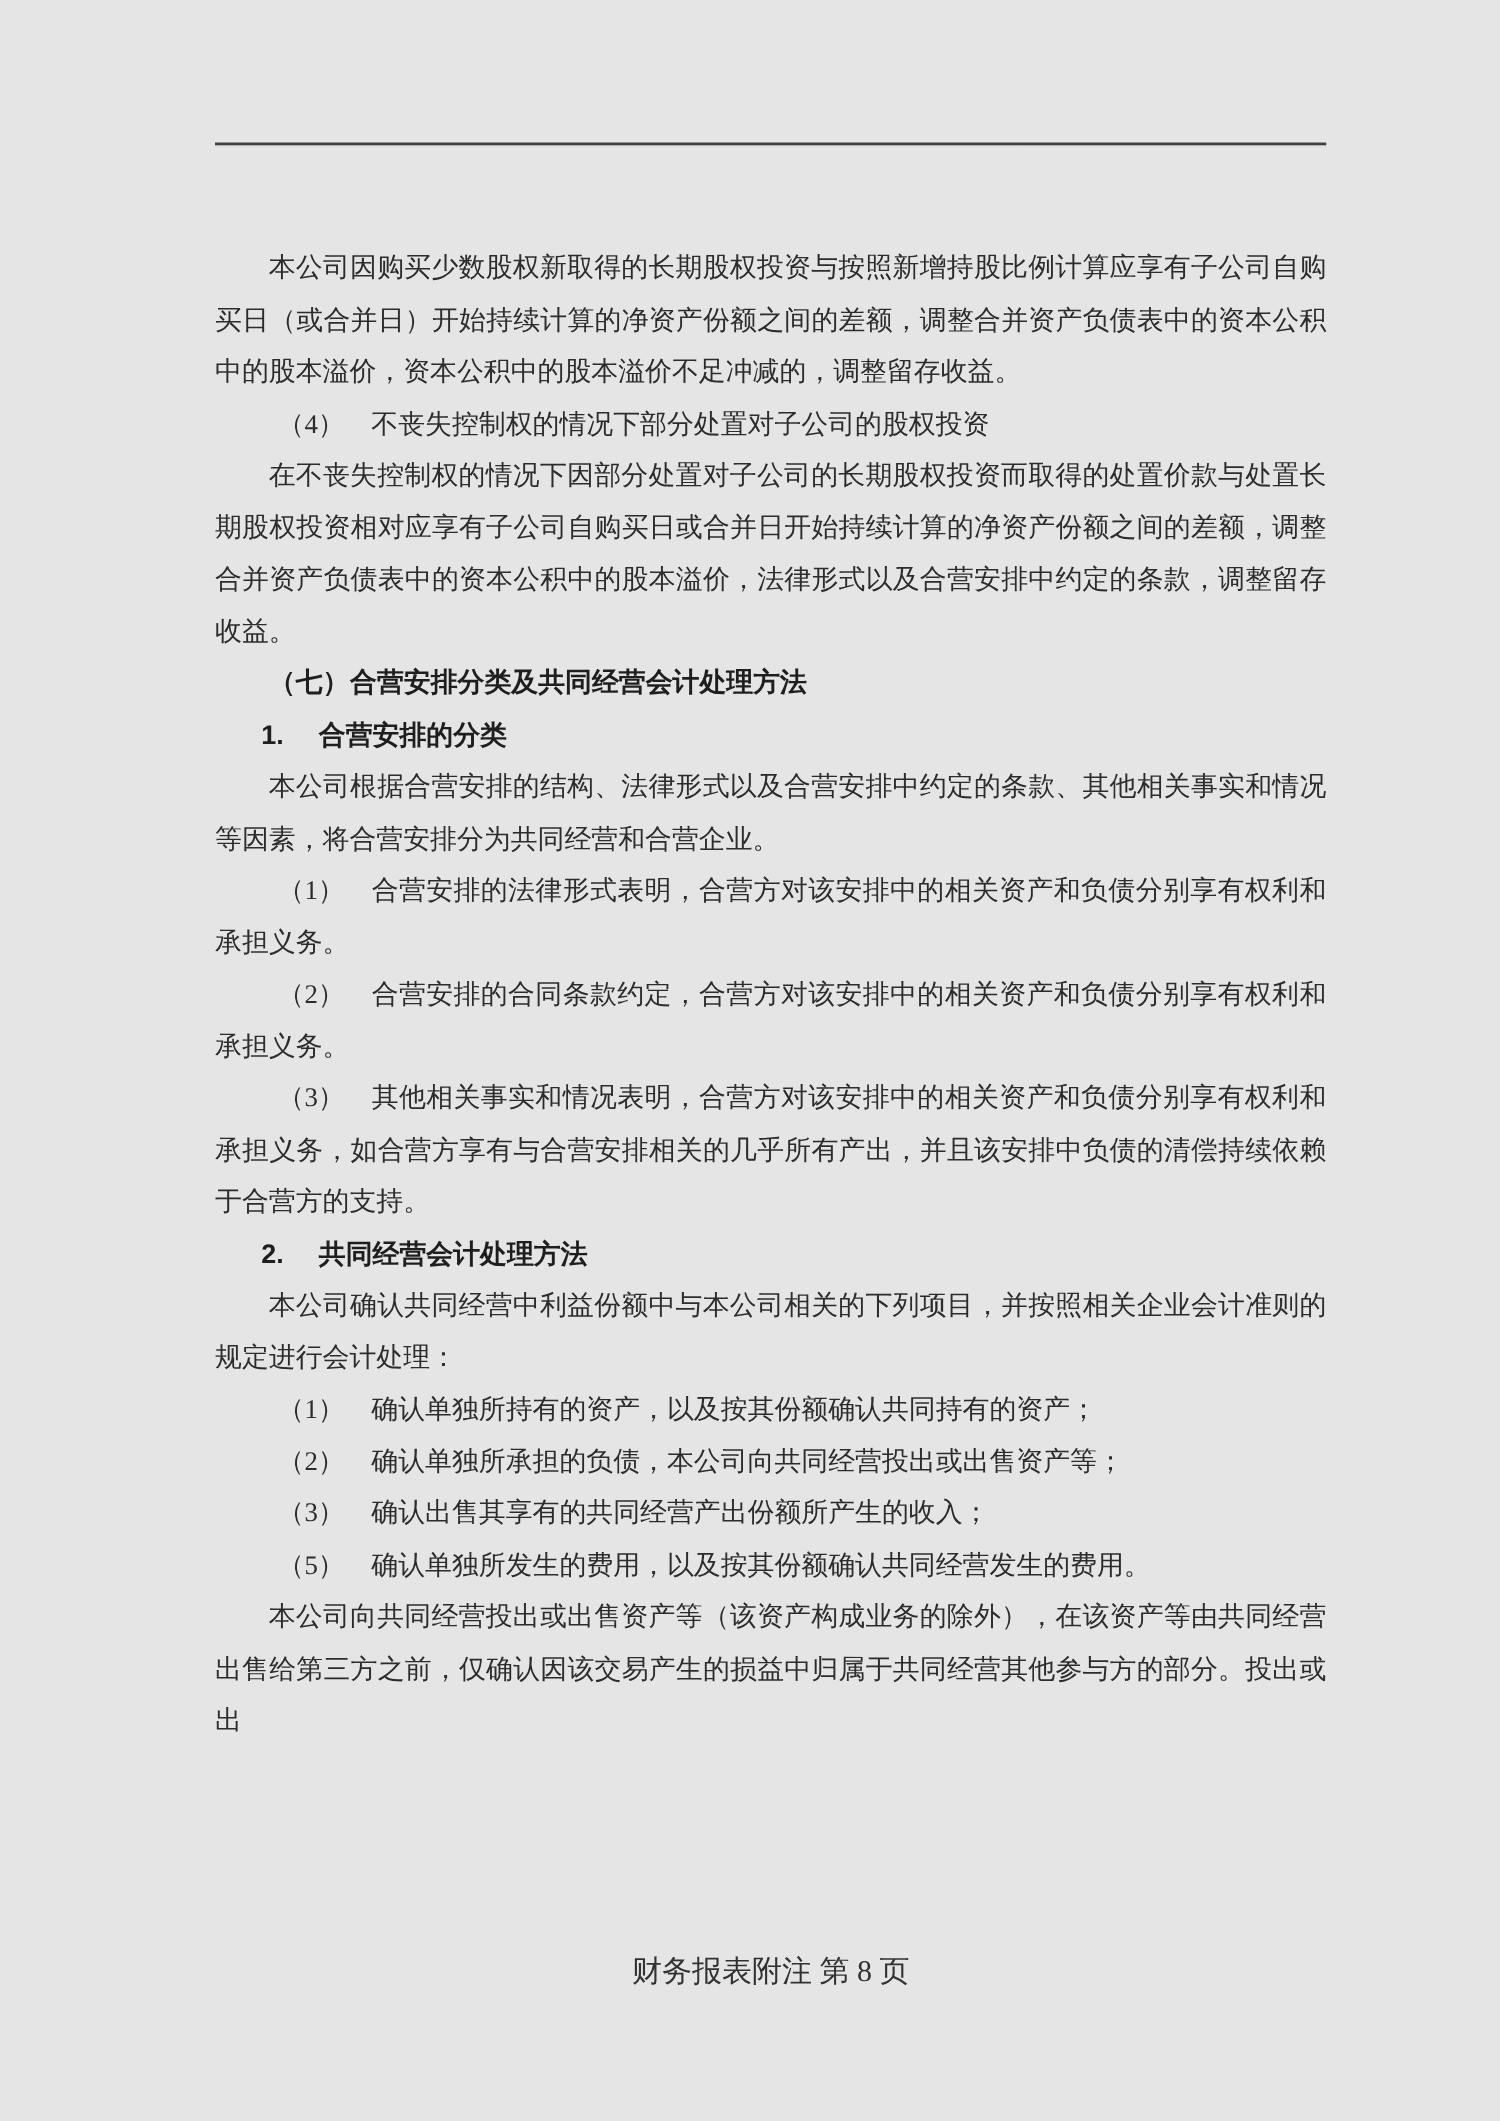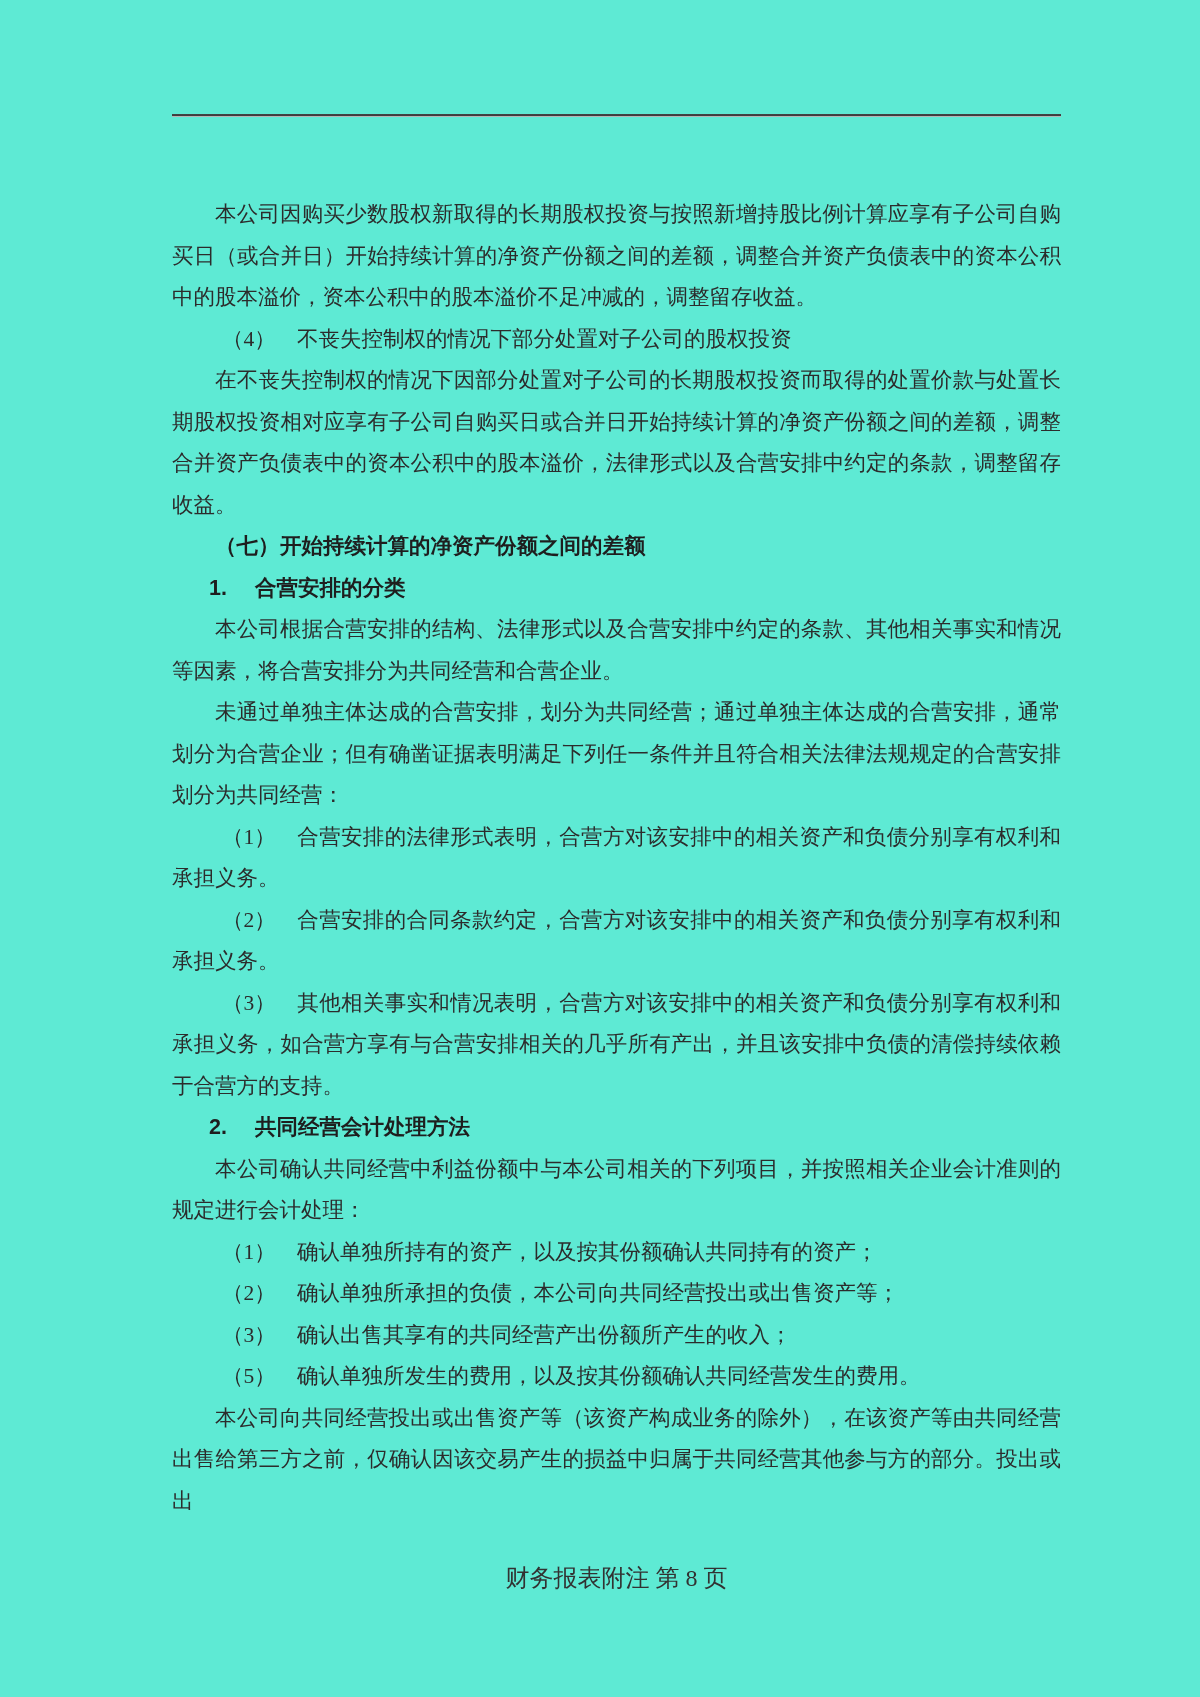--- a/index.html
+++ b/index.html
@@ -7,7 +7,7 @@
     position: relative;
     width: 1200px;
     height: 1697px;
-    background: #5eead4;
+    background: #e5e5e5;
     font-family: "Liberation Serif", serif;
     color: #2c2c2c;
     overflow: hidden;

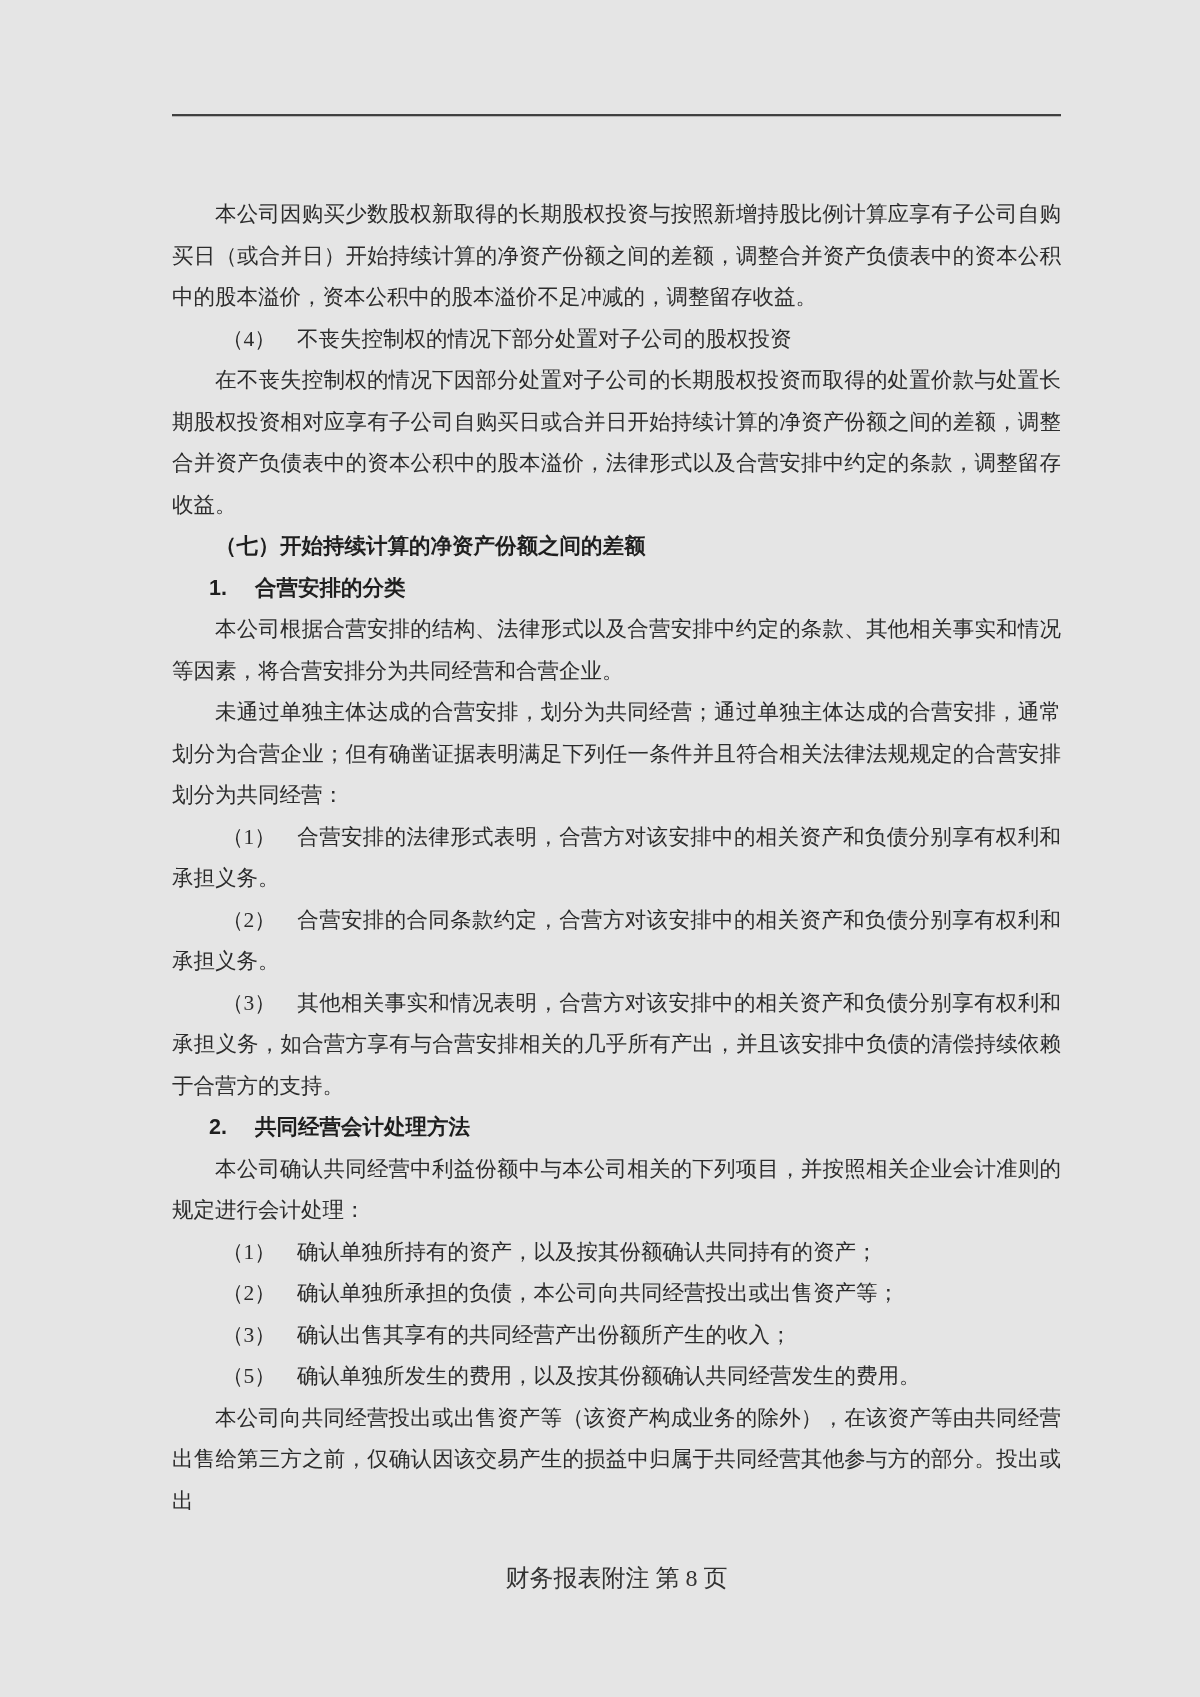--- a/index.html
+++ b/index.html
@@ -68,7 +68,7 @@
 
     <p class="para">在不丧失控制权的情况下因部分处置对子公司的长期股权投资而取得的处置价款与处置长期股权投资相对应享有子公司自购买日或合并日开始持续计算的净资产份额之间的差额，调整合并资产负债表中的资本公积中的股本溢价，法律形式以及合营安排中约定的条款，调整留存收益。</p>
 
-    <p class="h1"><span class="num">（七）</span><span>开始持续计算的净资产份额之间的差额</span></p>
+    <p class="h1"><span class="num">（七）</span><span>合营安排分类及共同经营会计处理方法</span></p>
 
     <p class="h2"><span class="num">1.</span><span>合营安排的分类</span></p>
 

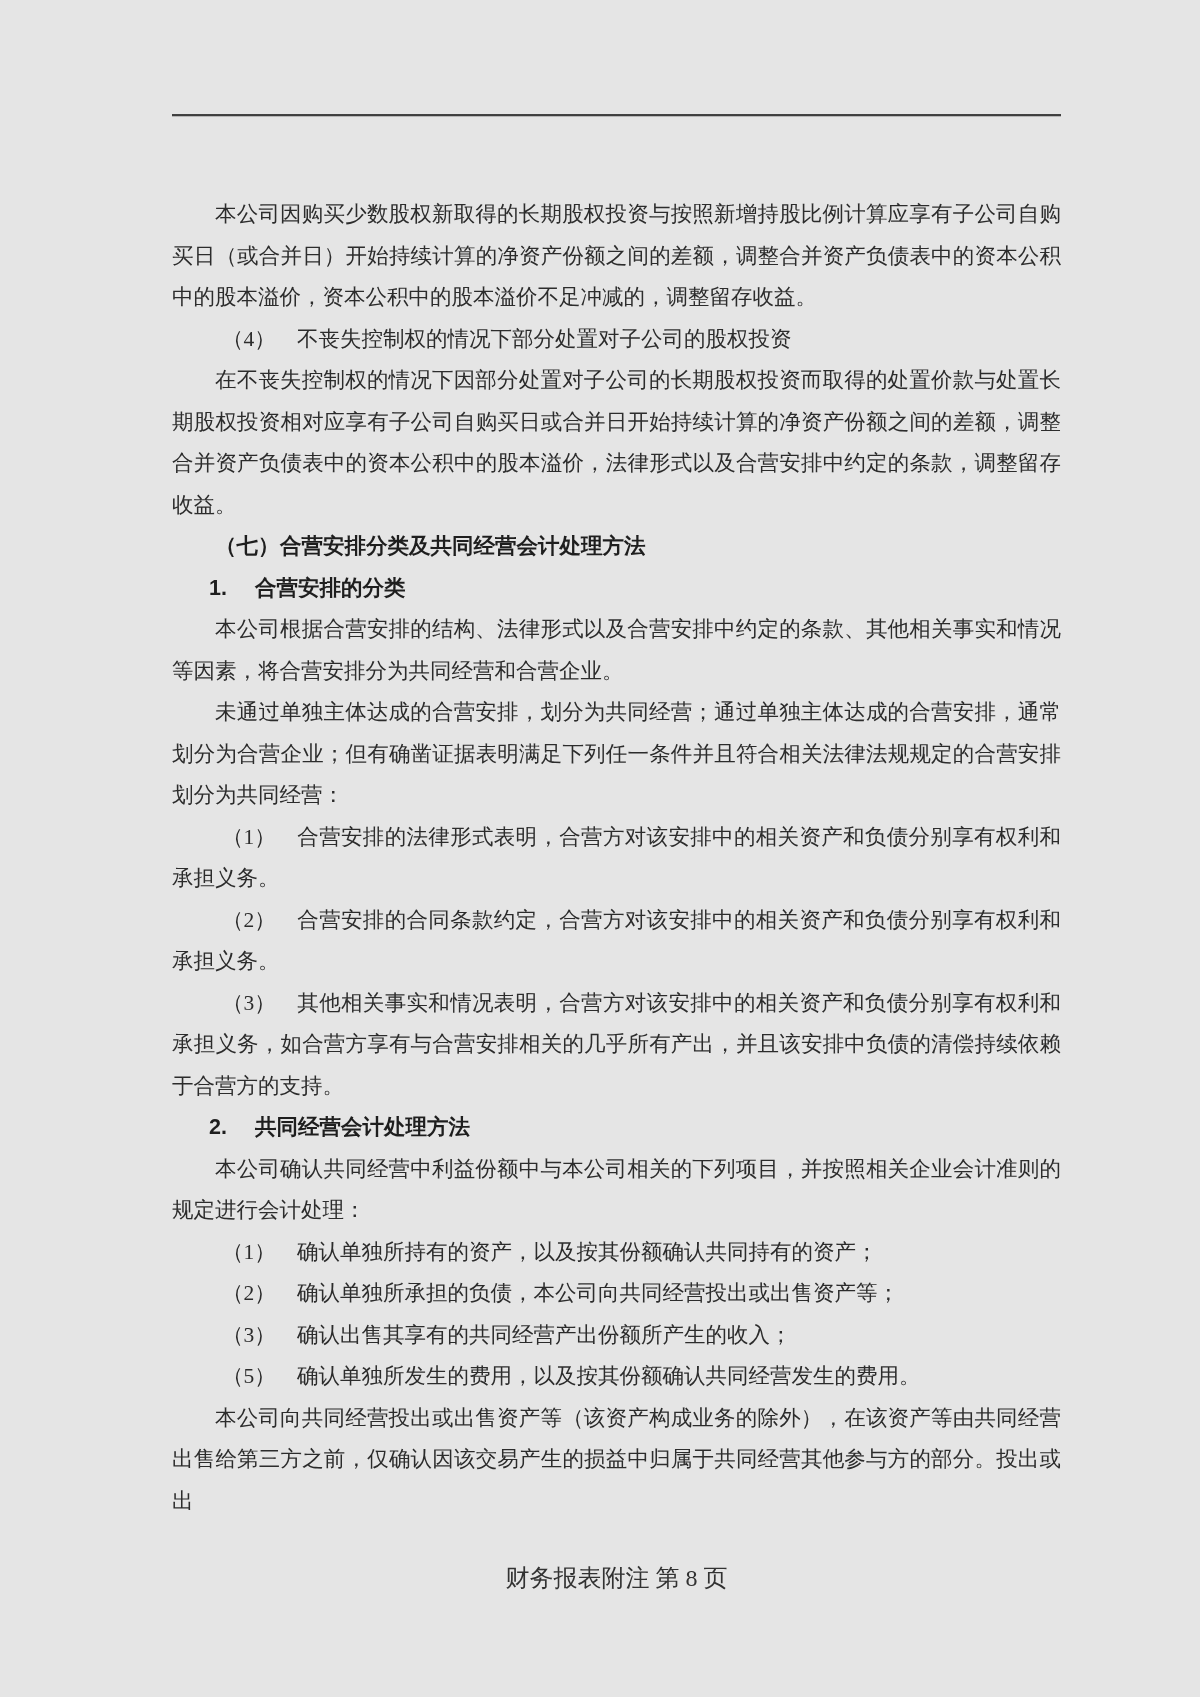--- a/index.html
+++ b/index.html
@@ -74,7 +74,6 @@
 
     <p class="para">本公司根据合营安排的结构、法律形式以及合营安排中约定的条款、其他相关事实和情况等因素，将合营安排分为共同经营和合营企业。</p>
 
-    <p class="para">未通过单独主体达成的合营安排，划分为共同经营；通过单独主体达成的合营安排，通常划分为合营企业；但有确凿证据表明满足下列任一条件并且符合相关法律法规规定的合营安排划分为共同经营：</p>
 
     <p class="item"><span class="num">（1）</span><span>合营安排的法律形式表明，合营方对该安排中的相关资产和负债分别享有权利和承担义务。</span></p>
 

